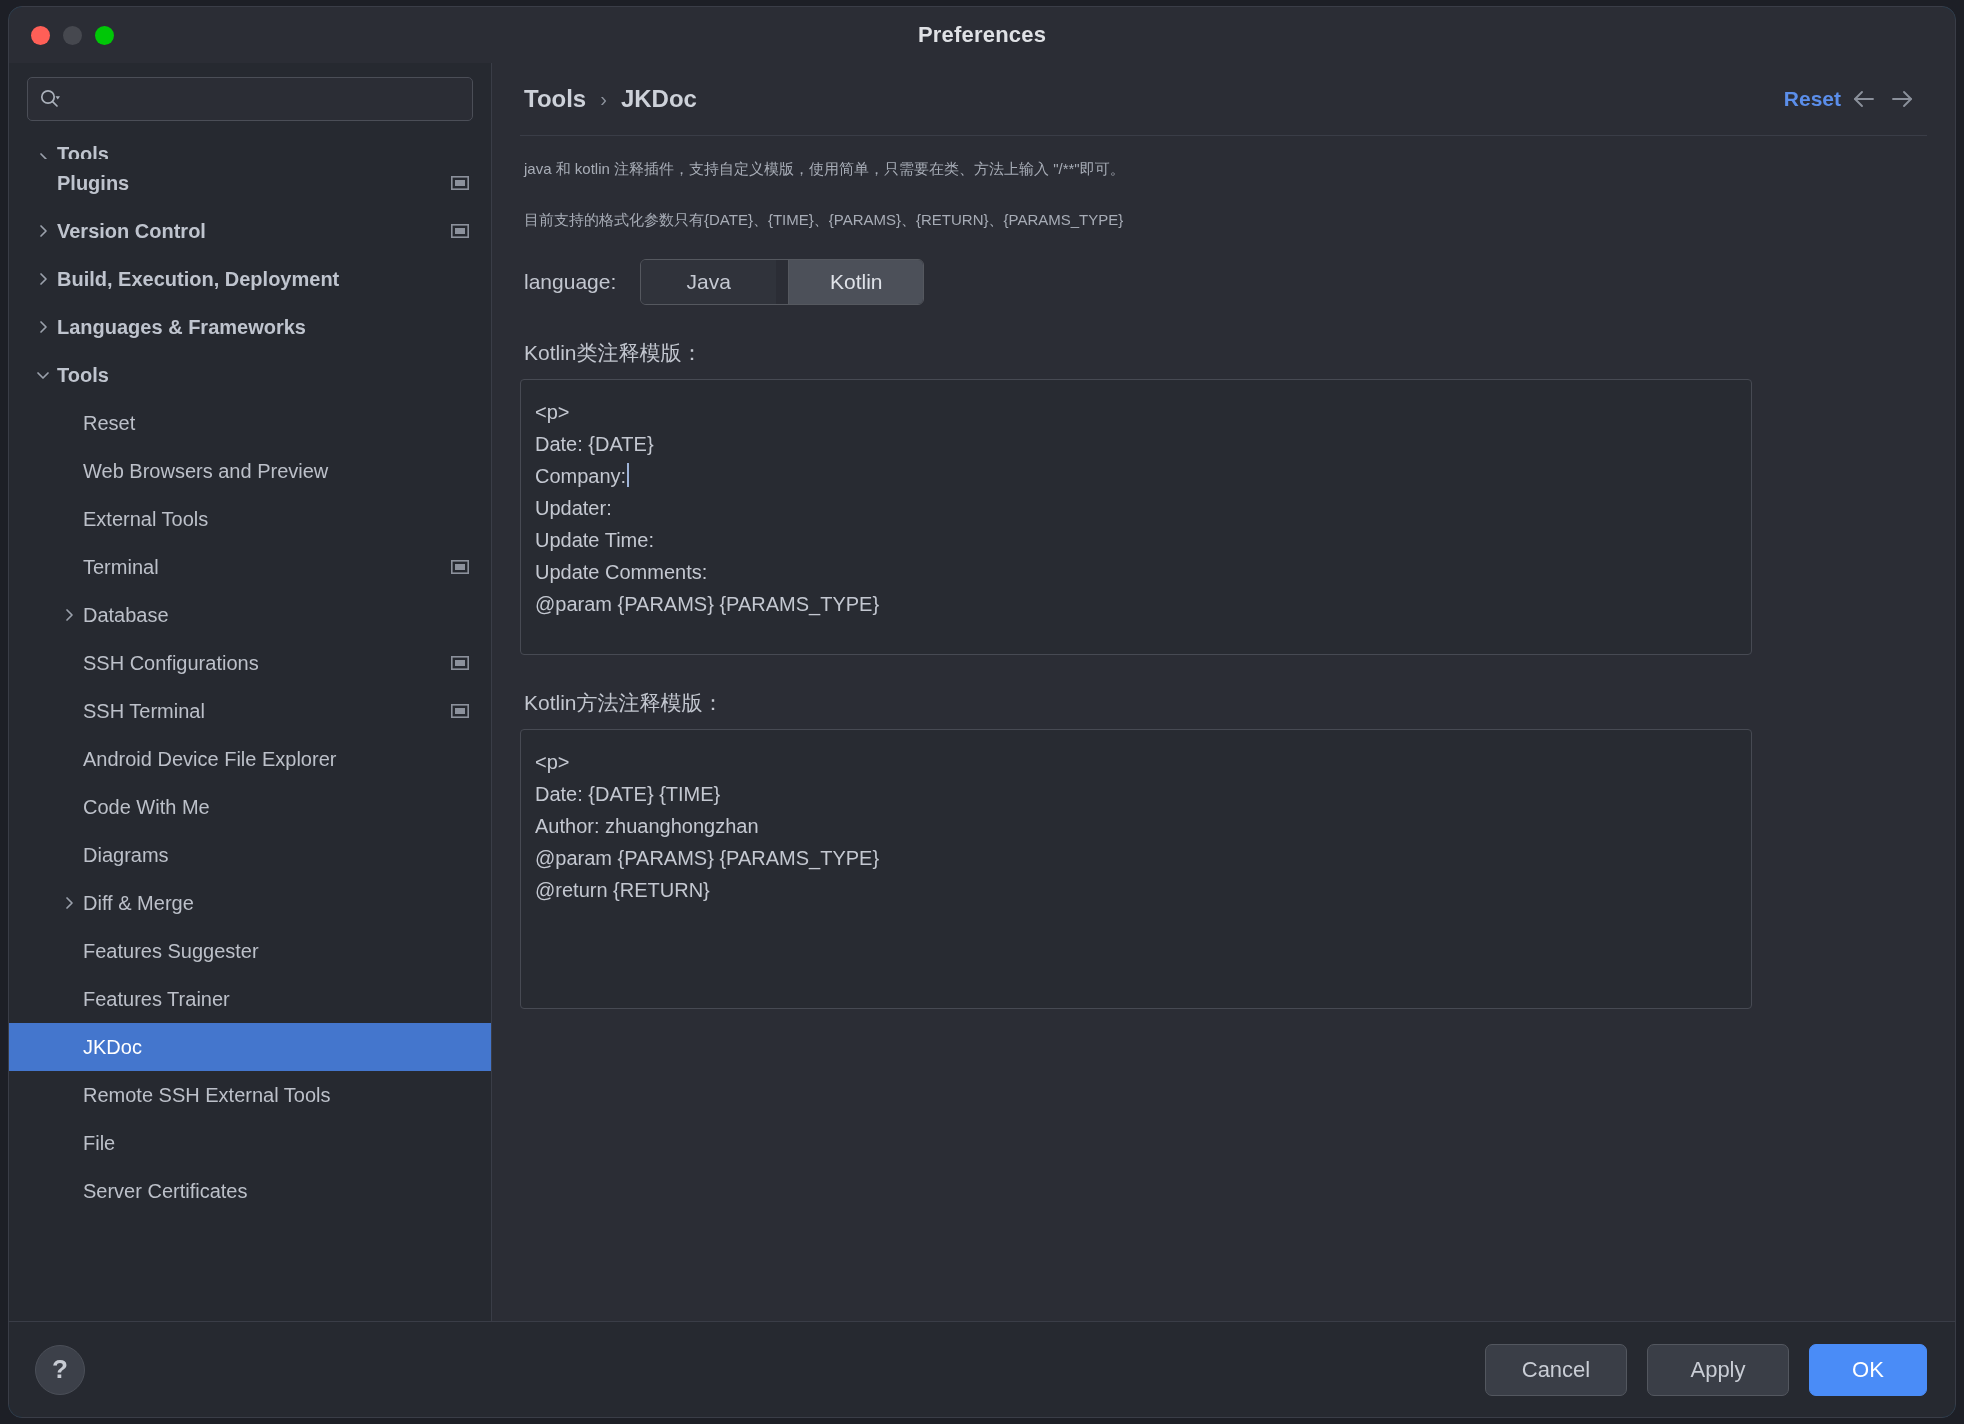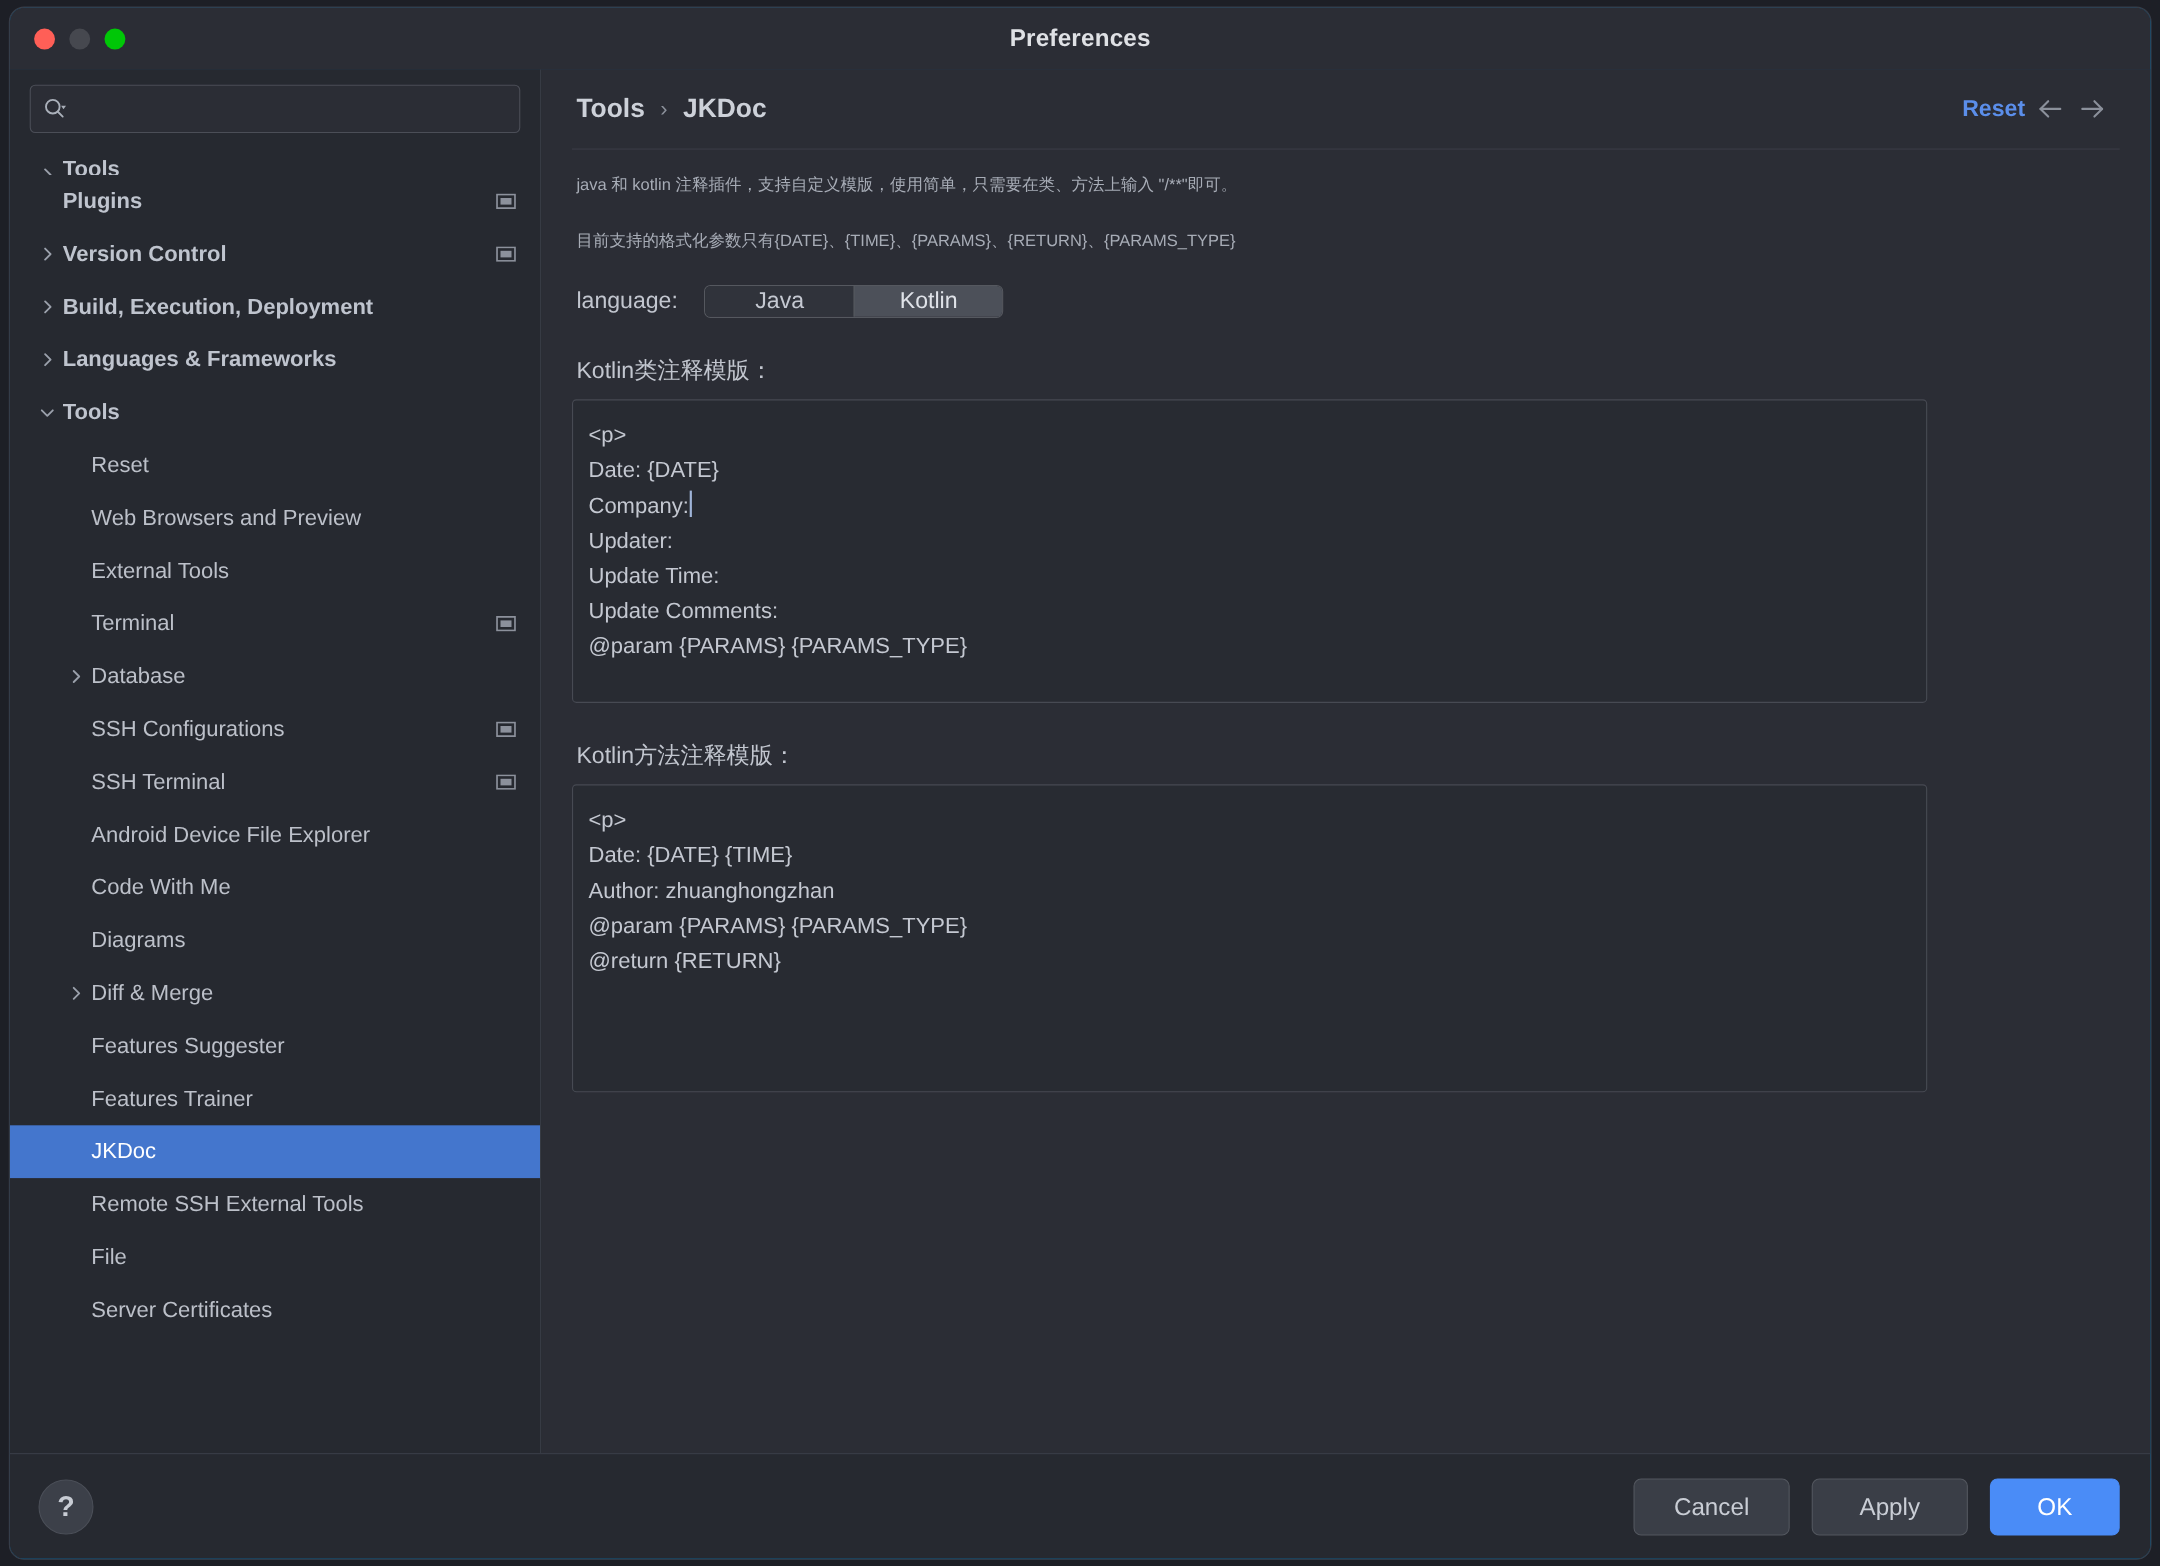--- a/index.html
+++ b/index.html
@@ -16,7 +16,7 @@
     position: absolute;
     left: 8px; top: 6px;
     width: 1948px; height: 1412px;
-    background: #0369a1;
+    background: #0c4a6e;
     border-radius: 14px;
     border: 1px solid #3a3d47;
     overflow: hidden;

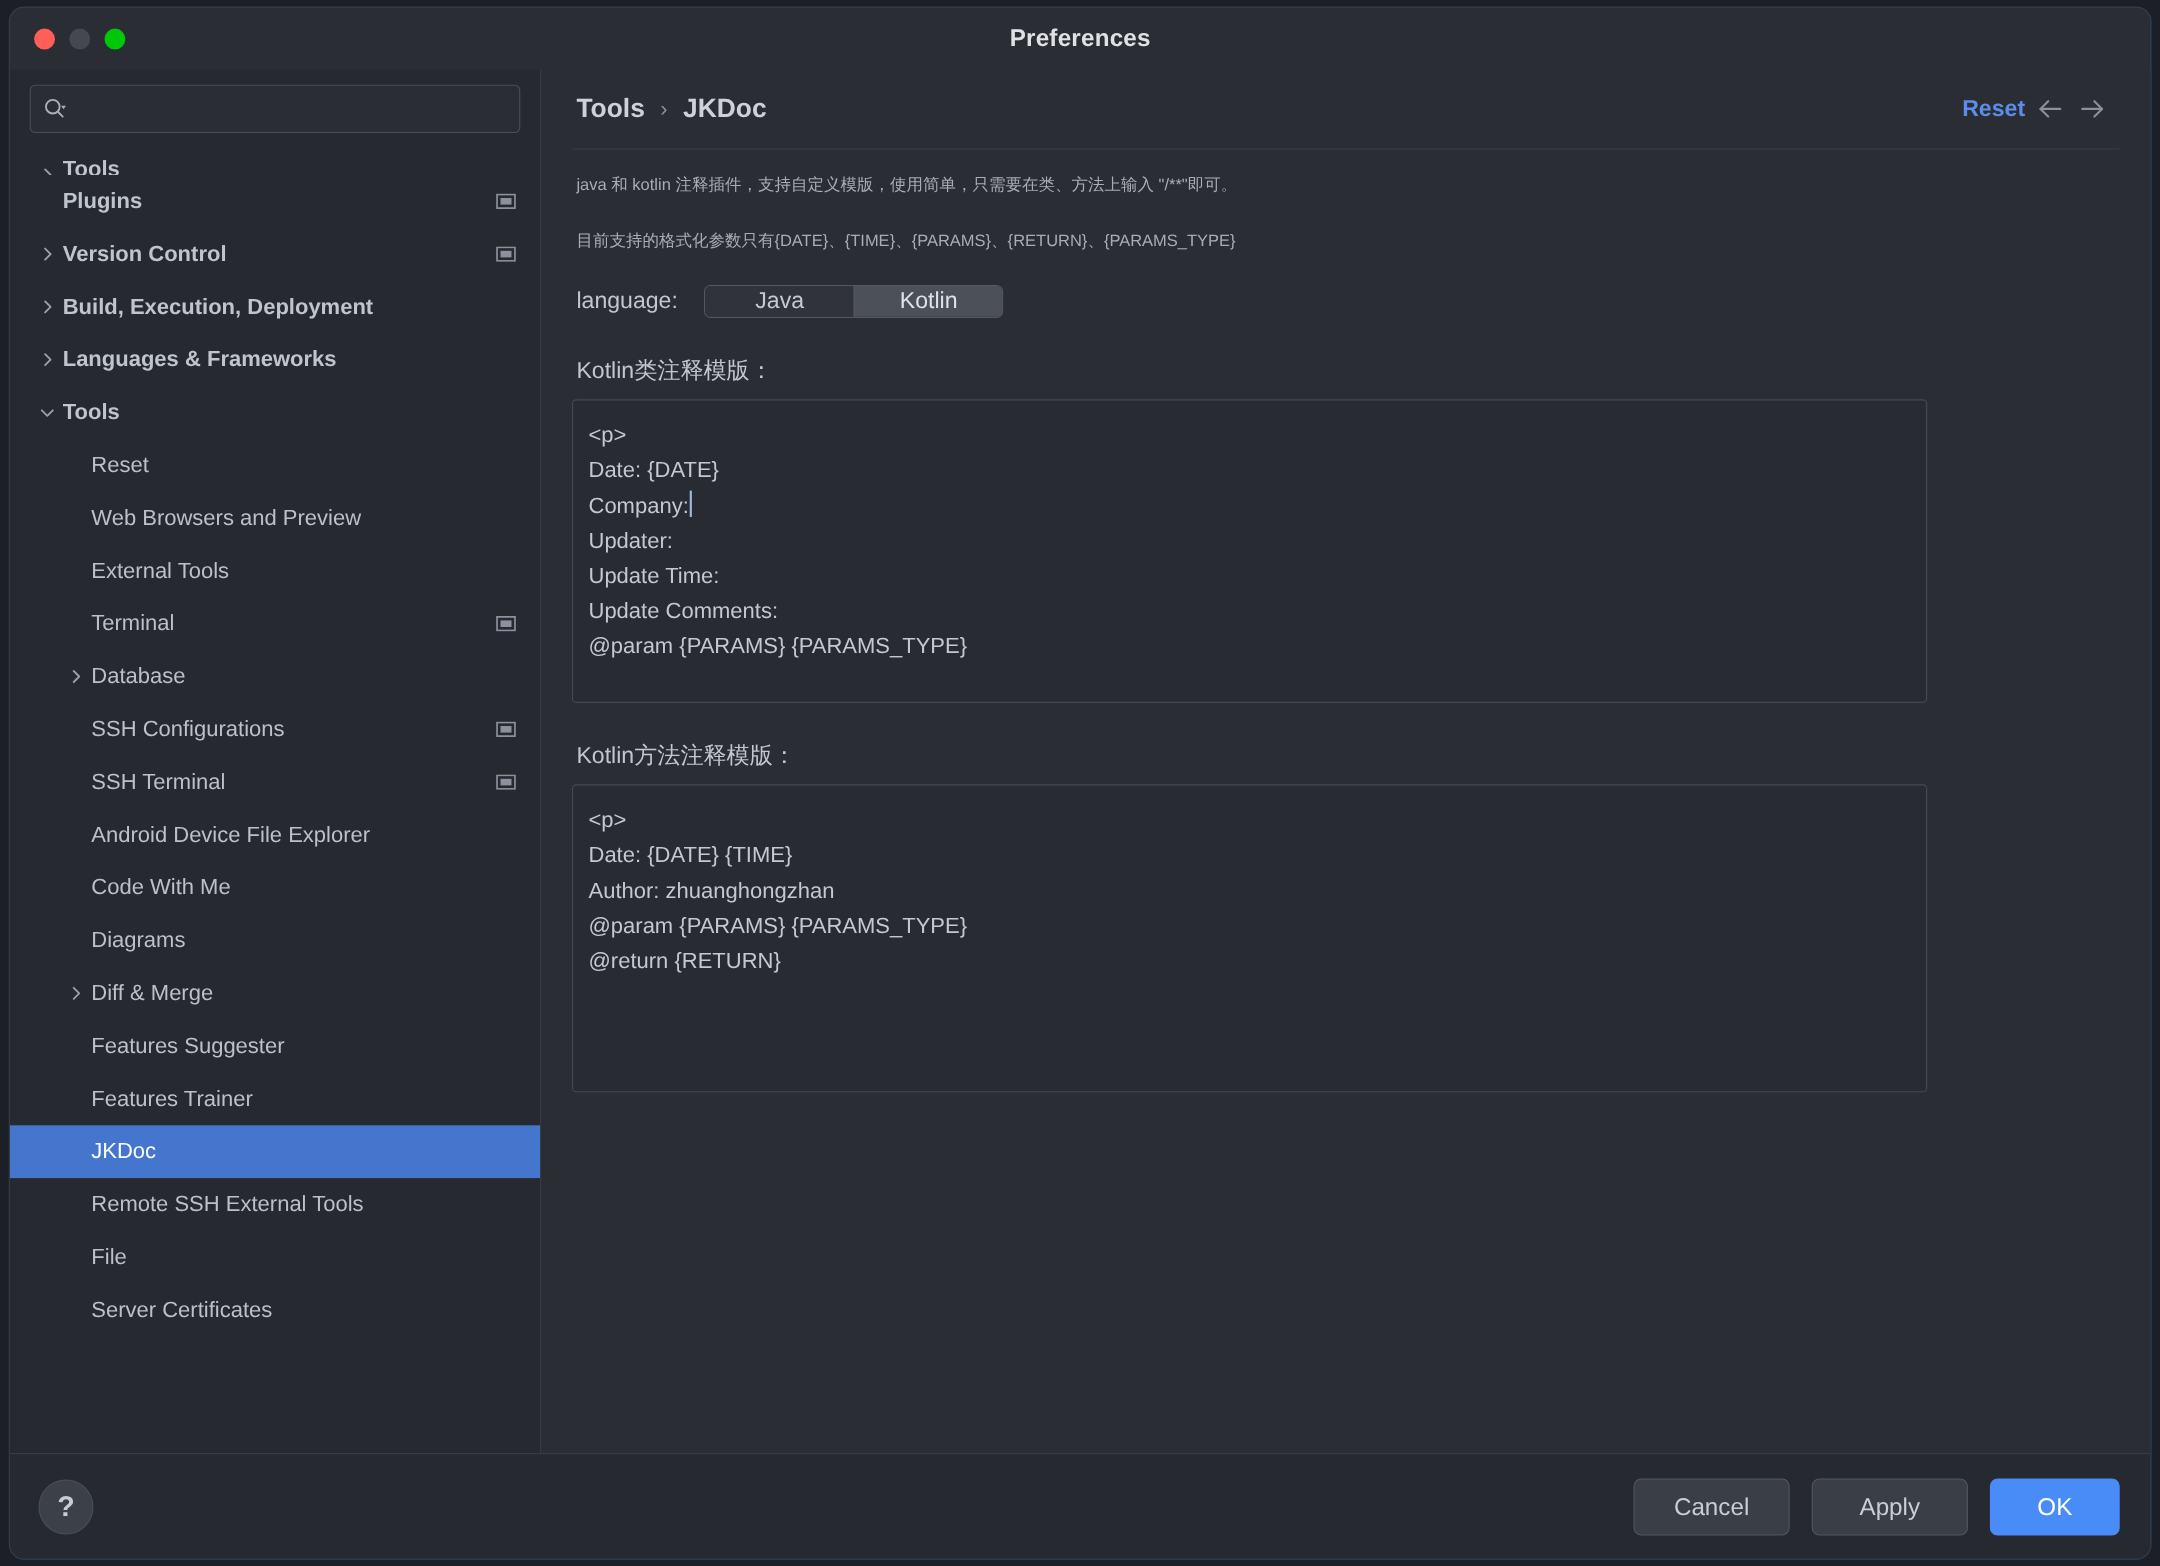--- a/index.html
+++ b/index.html
@@ -200,7 +200,8 @@
     border: 1px solid #55585f;
     border-radius: 6px;
     overflow: hidden;
-    height: 30px;
+    height: 46px;
+    gap: 12px;
   }
   .seg {
     min-width: 135px;

